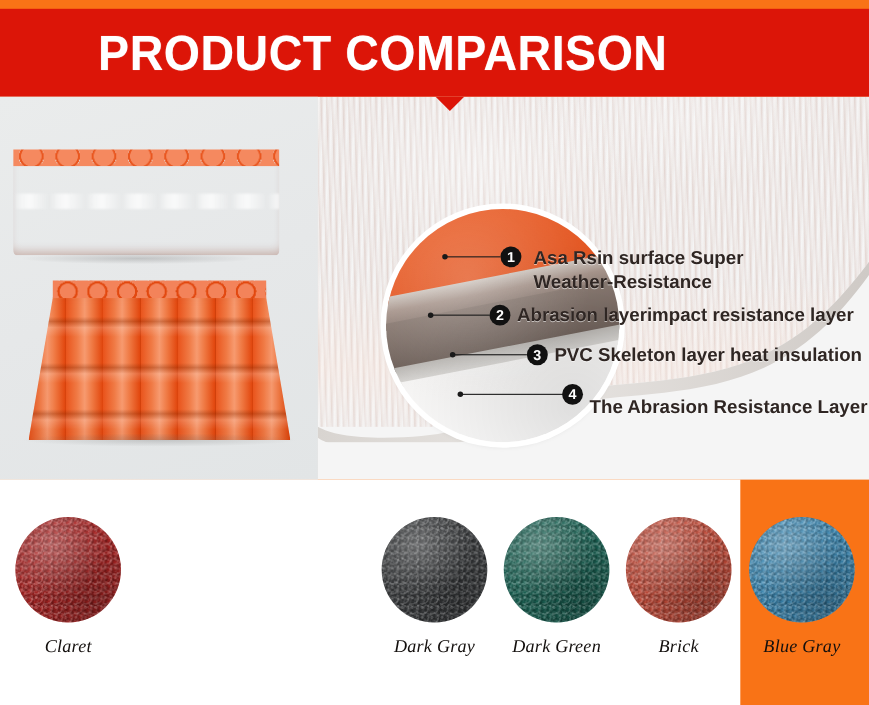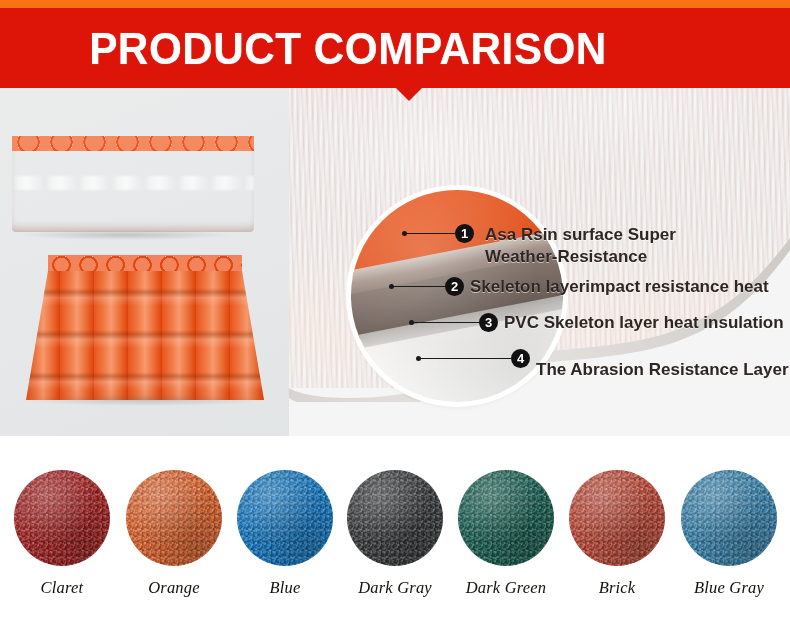--- a/index.html
+++ b/index.html
@@ -475,7 +475,7 @@
       <div class="leader-dot" style="left:100px; top:196px;"></div>
       <div class="leader" style="left:103px; top:198px; width:53px;"></div>
       <div class="badge" style="left:156px; top:189px;">2</div>
-      <div class="callout-text" style="left:181px; top:188px;">Skeleton layerimpact resistance heat</div>
+      <div class="callout-text" style="left:181px; top:188px;">Abrasion layerimpact resistance layer</div>
 
       <div class="leader-dot" style="left:120px; top:232px;"></div>
       <div class="leader" style="left:123px; top:234px; width:67px;"></div>

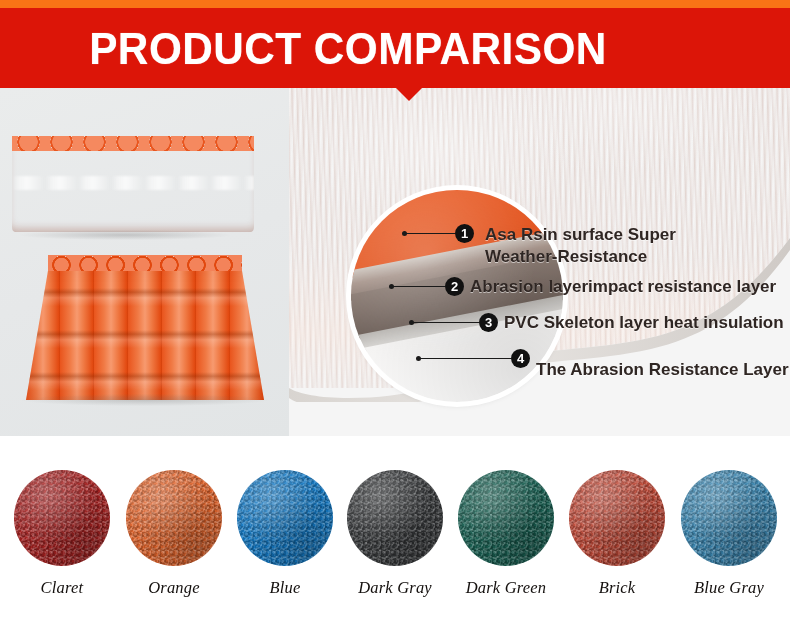--- a/index.html
+++ b/index.html
@@ -375,7 +375,7 @@
     position: absolute;
     left: 0;
     top: 436px;
-    width: 790px;
+    width: 673px;
     height: 205px;
     background: #ffffff;
   }

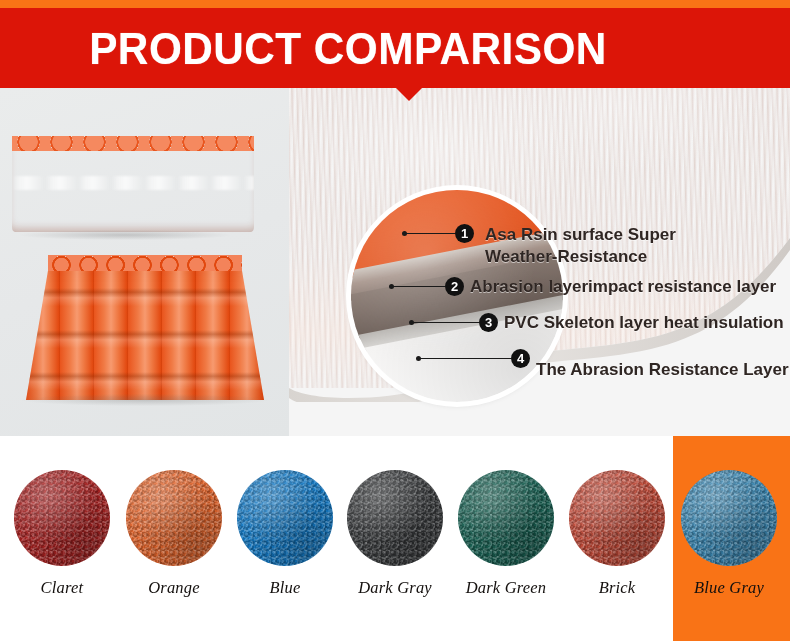--- a/index.html
+++ b/index.html
@@ -499,13 +499,6 @@
       <div class="swatch-label">Claret</div>
     </div>
 
-    <div class="swatch" style="left:125px;">
-      <div class="swatch-disc" id="sw1" style="background: rgb(224, 100, 44);">
-        <div class="tex"></div>
-        <div class="shade"></div>
-      </div>
-      <div class="swatch-label">Orange</div>
-    </div>
 
     <div class="swatch" style="left:236px;">
       <div class="swatch-disc" id="sw2" style="background: rgb(20, 121, 196);">

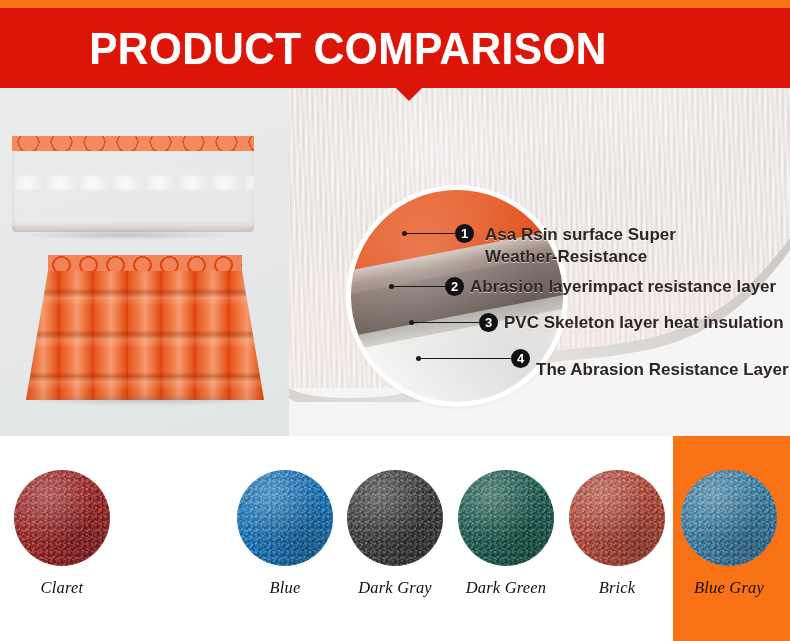--- a/index.html
+++ b/index.html
@@ -500,13 +500,6 @@
     </div>
 
 
-    <div class="swatch" style="left:236px;">
-      <div class="swatch-disc" id="sw2" style="background: rgb(20, 121, 196);">
-        <div class="tex"></div>
-        <div class="shade"></div>
-      </div>
-      <div class="swatch-label">Blue</div>
-    </div>
 
     <div class="swatch" style="left:346px;">
       <div class="swatch-disc" id="sw3" style="background: rgb(58, 60, 62);">

